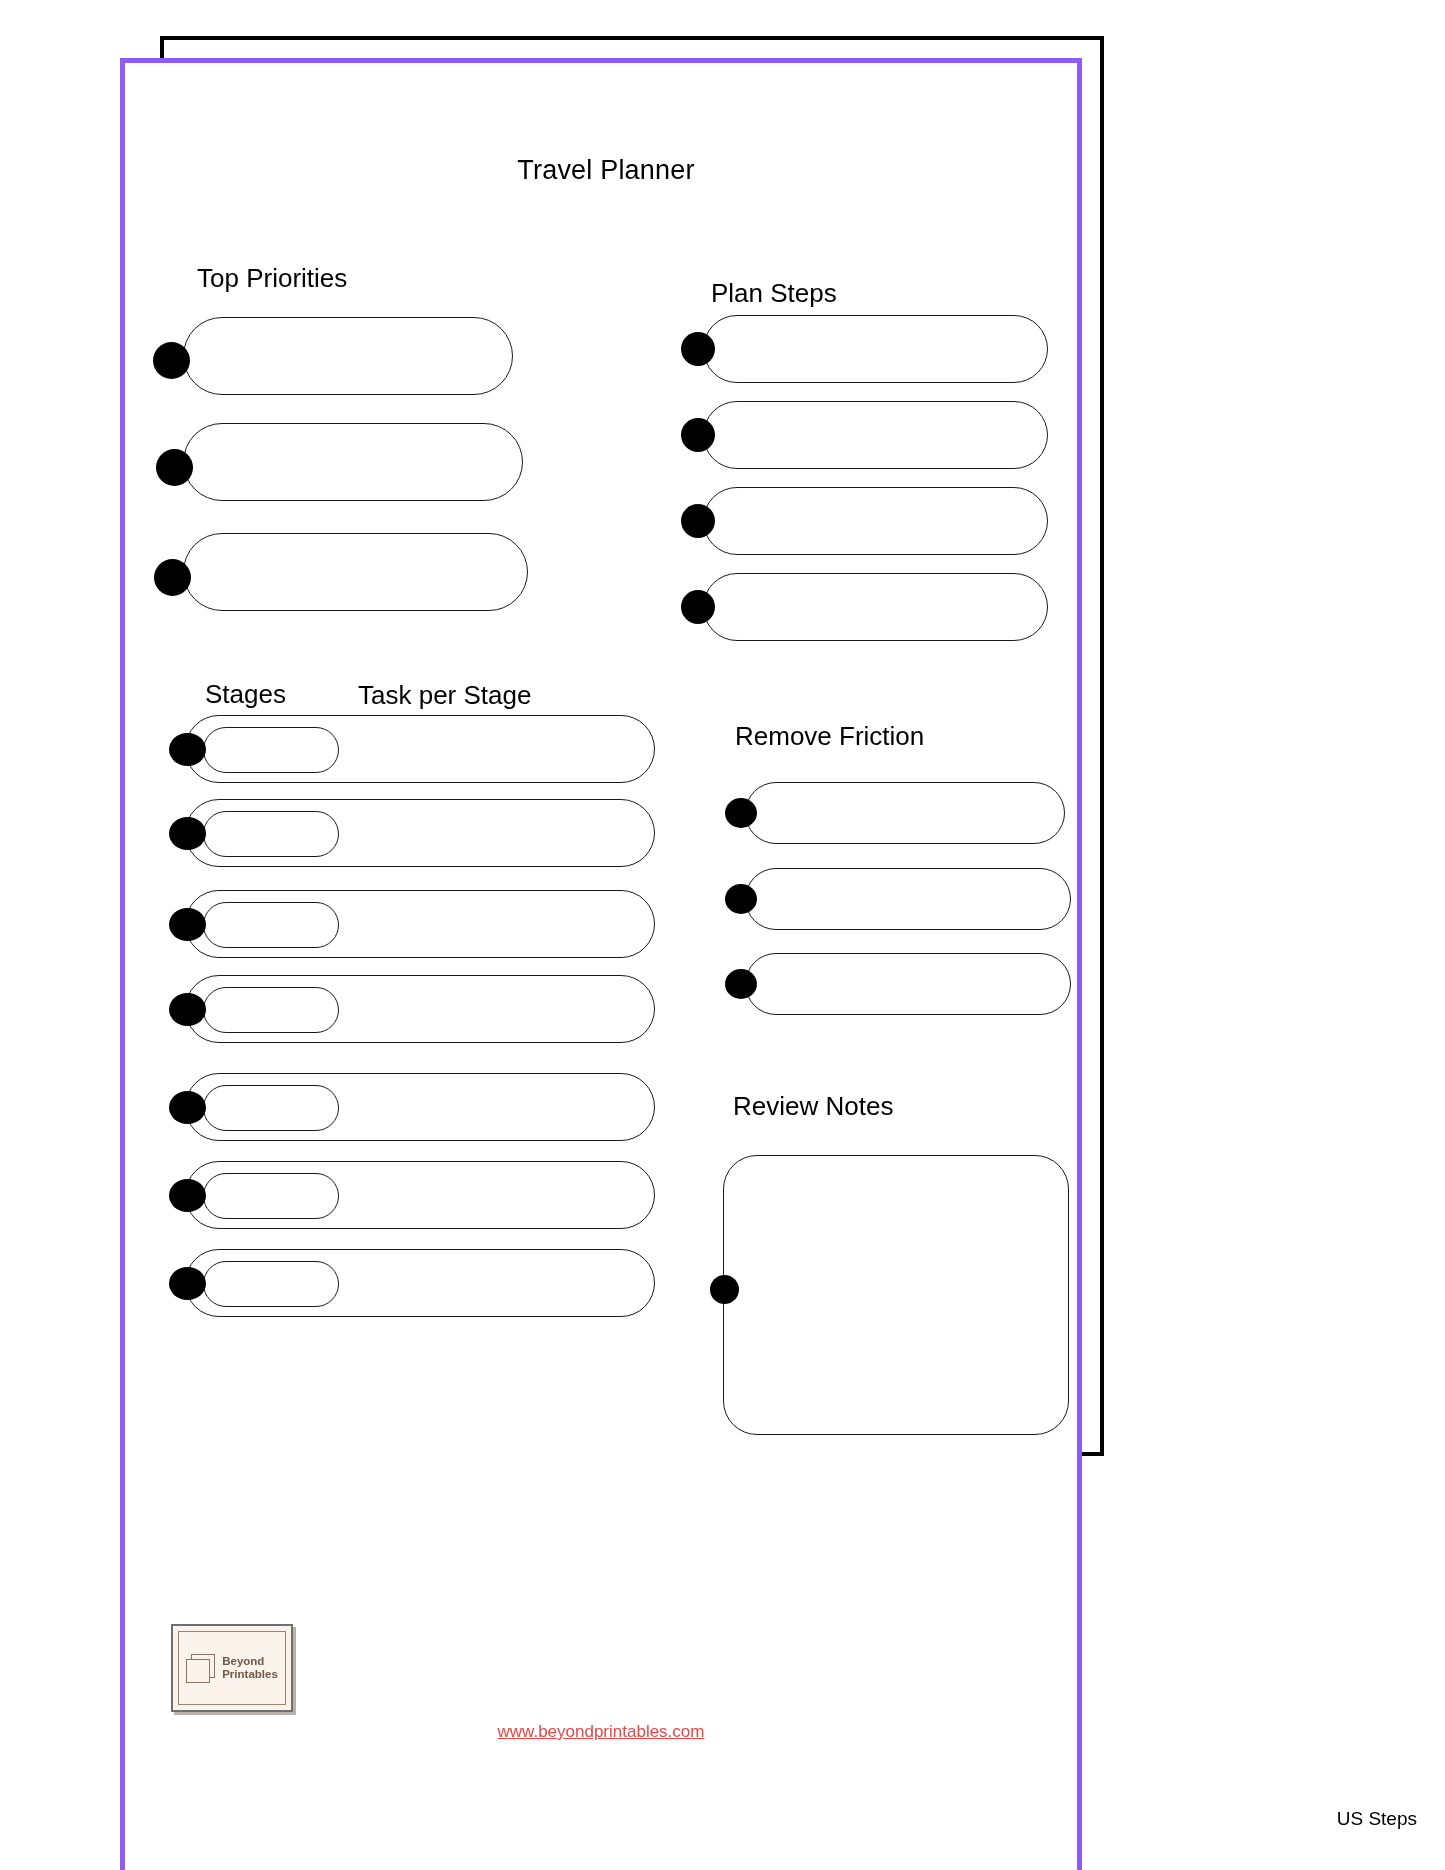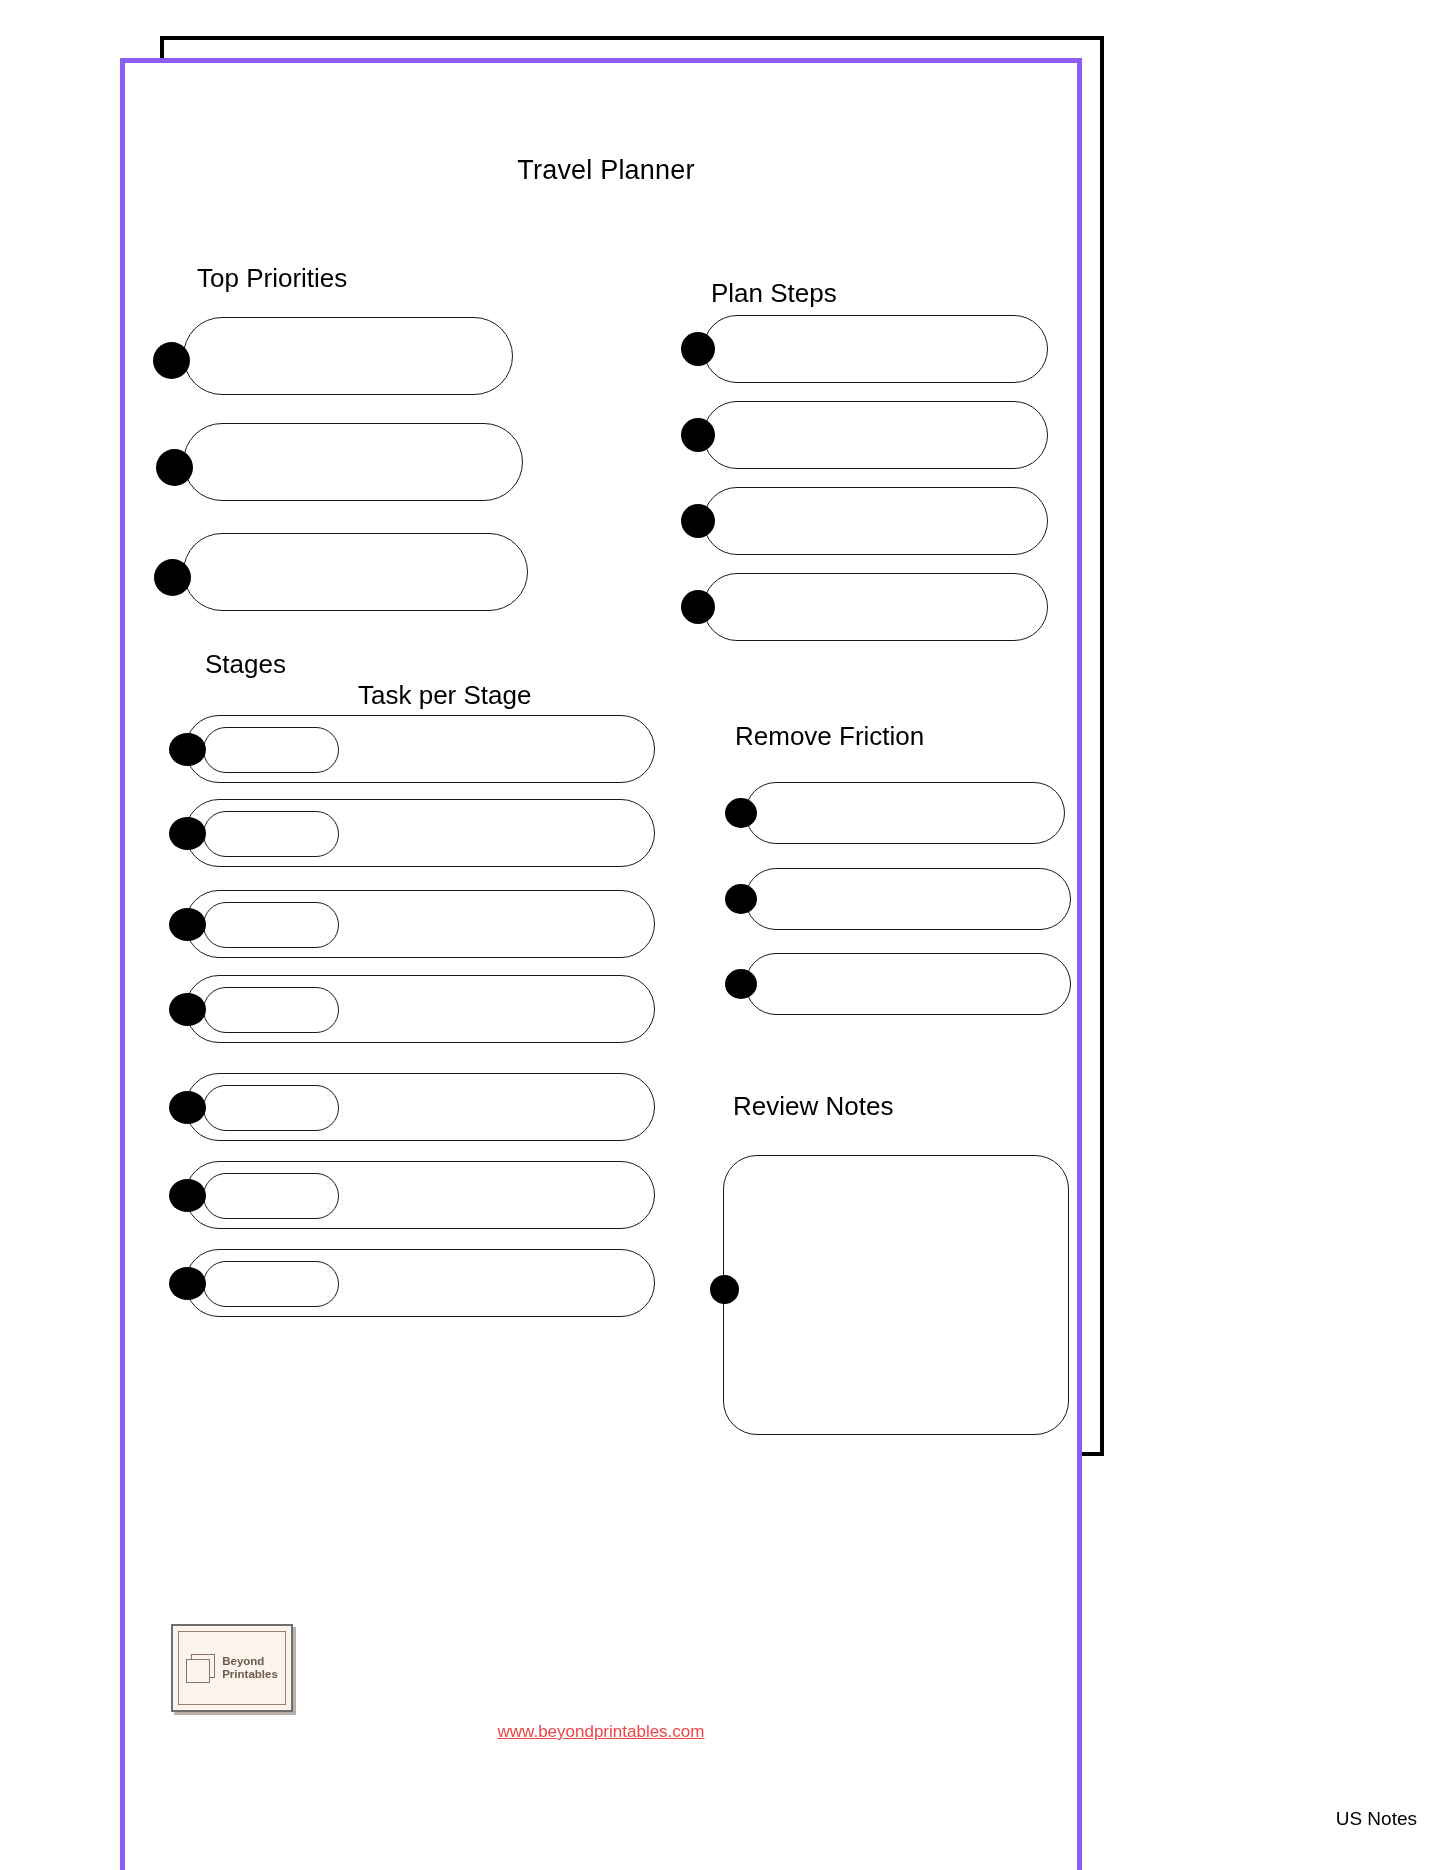--- a/index.html
+++ b/index.html
@@ -176,7 +176,7 @@
   <div class="pill" style="left:578px; top:510px; width:345px; height:68px; border-radius:34px;"></div>
   <div class="bullet" style="left:556px; top:527px; width:34px; height:34px;"></div>
 
-  <div class="heading" style="left:80px; top:586px;">Stages</div>
+  <div class="heading" style="left:80px; top:616px;">Stages</div>
   <div class="heading" style="left:233px; top:617px;">Task per Stage</div>
 
   <div class="pill" style="left:60px; top:652px; width:470px; height:68px; border-radius:34px;"></div>

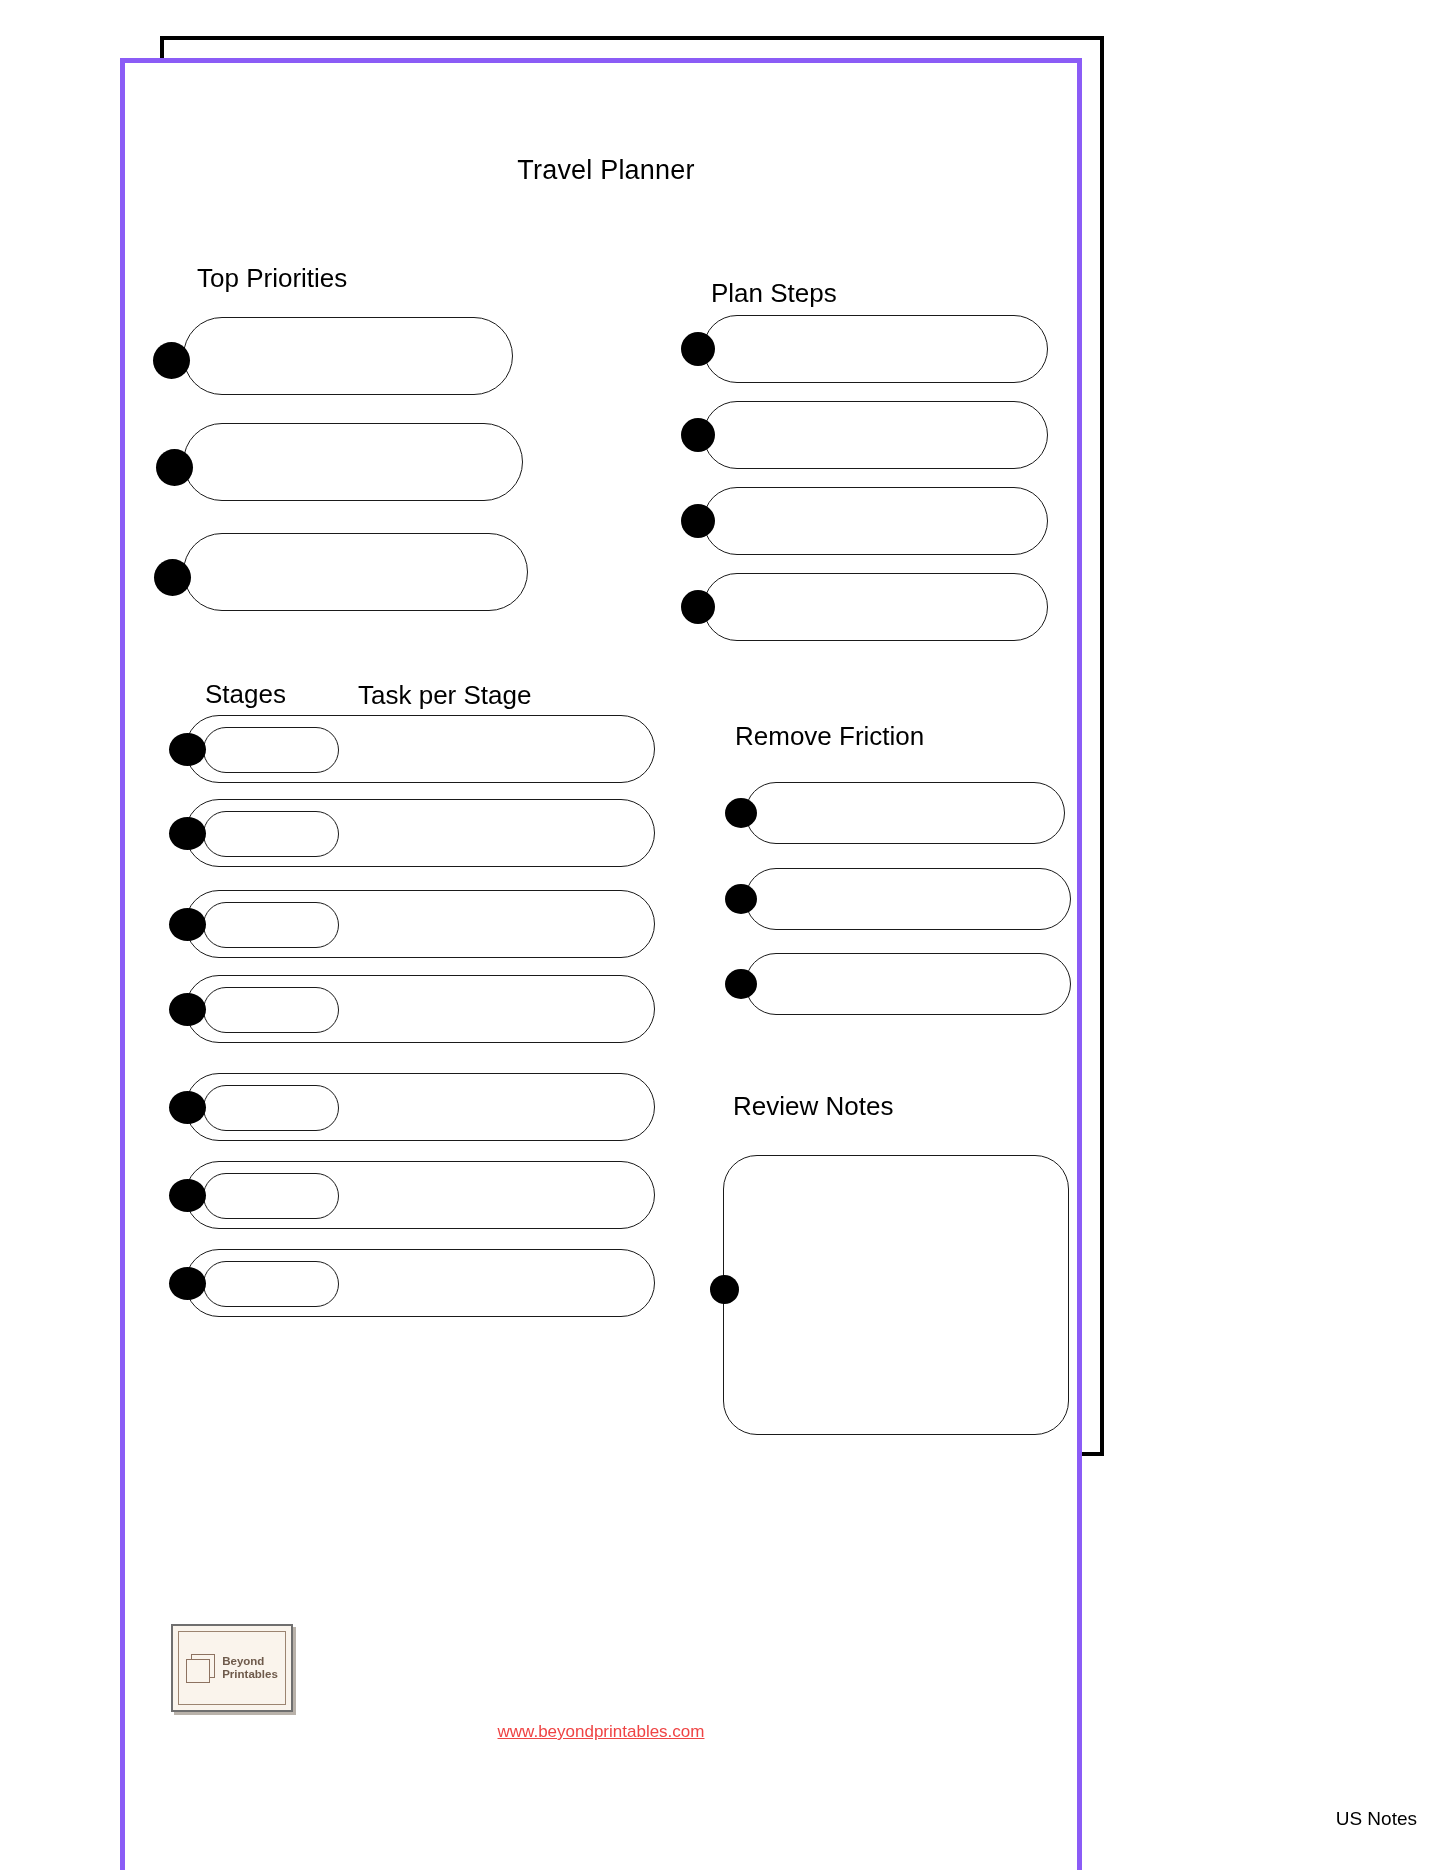--- a/index.html
+++ b/index.html
@@ -240,6 +240,6 @@
 
 <div class="footer-url" style="left:120px;">www.beyondprintables.com</div>
 
-<div class="paper-size">US Notes</div>
+<div class="paper-size">US Steps</div>
 
 </body></html>

